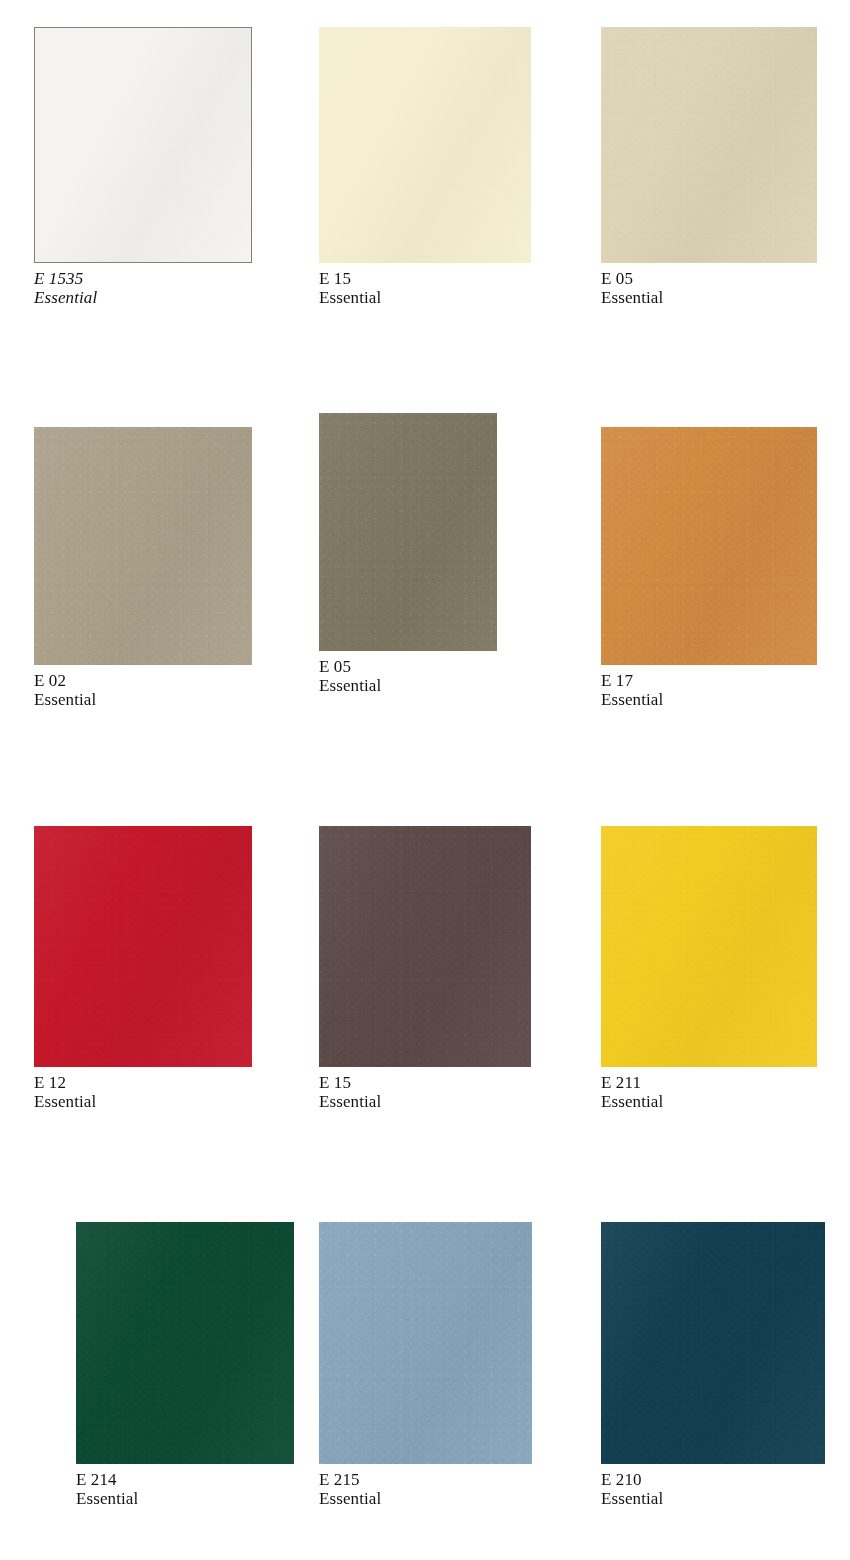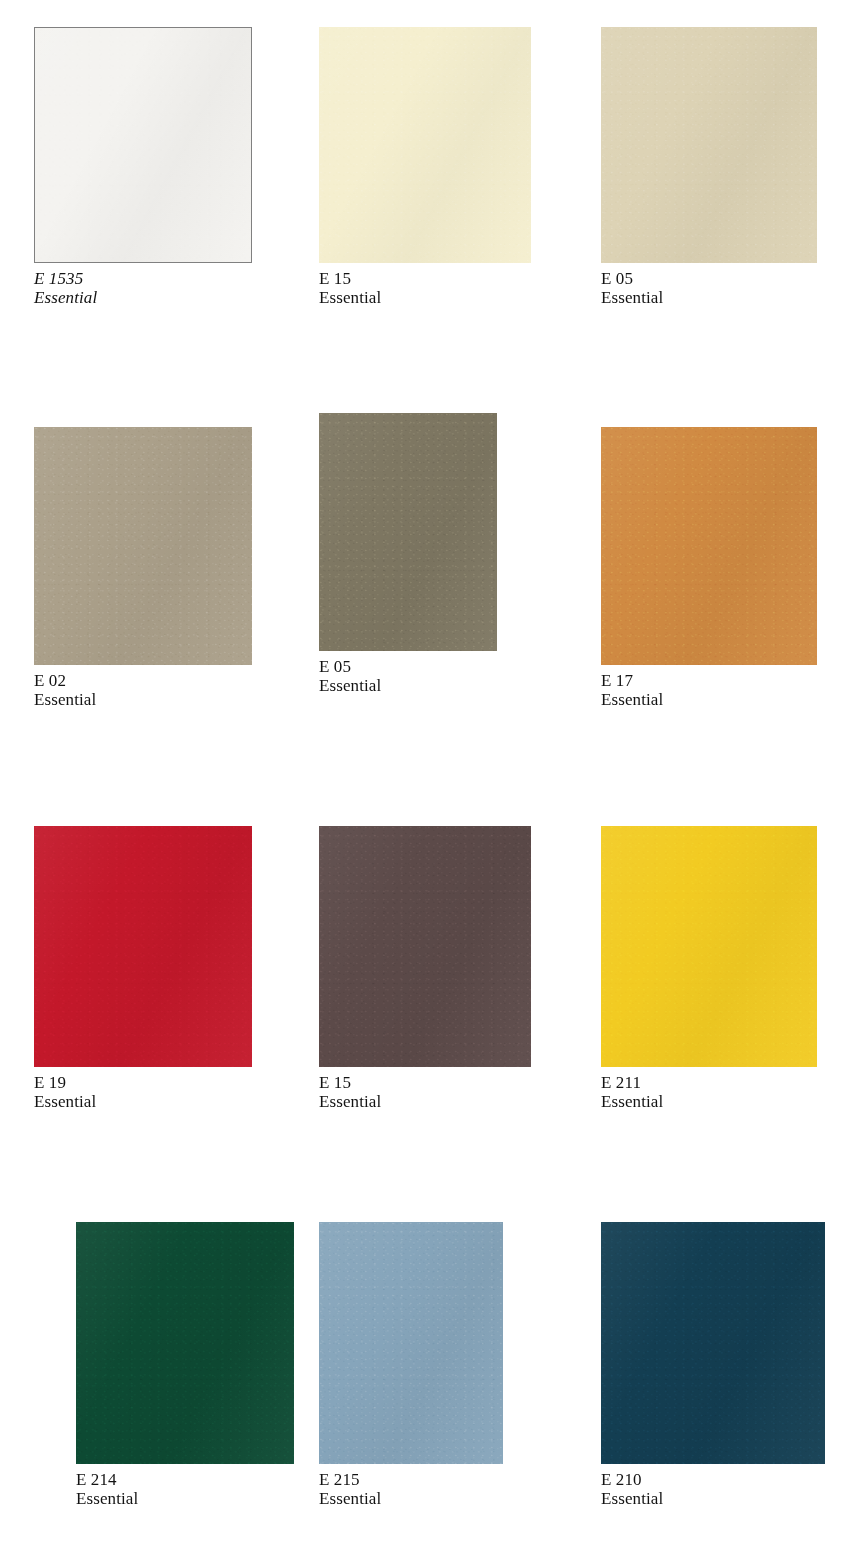--- a/index.html
+++ b/index.html
@@ -144,7 +144,7 @@
         <div class="sheen"></div>
       </div>
       <div class="swatch-label">
-        <span class="label-code">E 19</span>
+        <span class="label-code">E 12</span>
         <span class="label-collection">Essential</span>
       </div>
     </div>

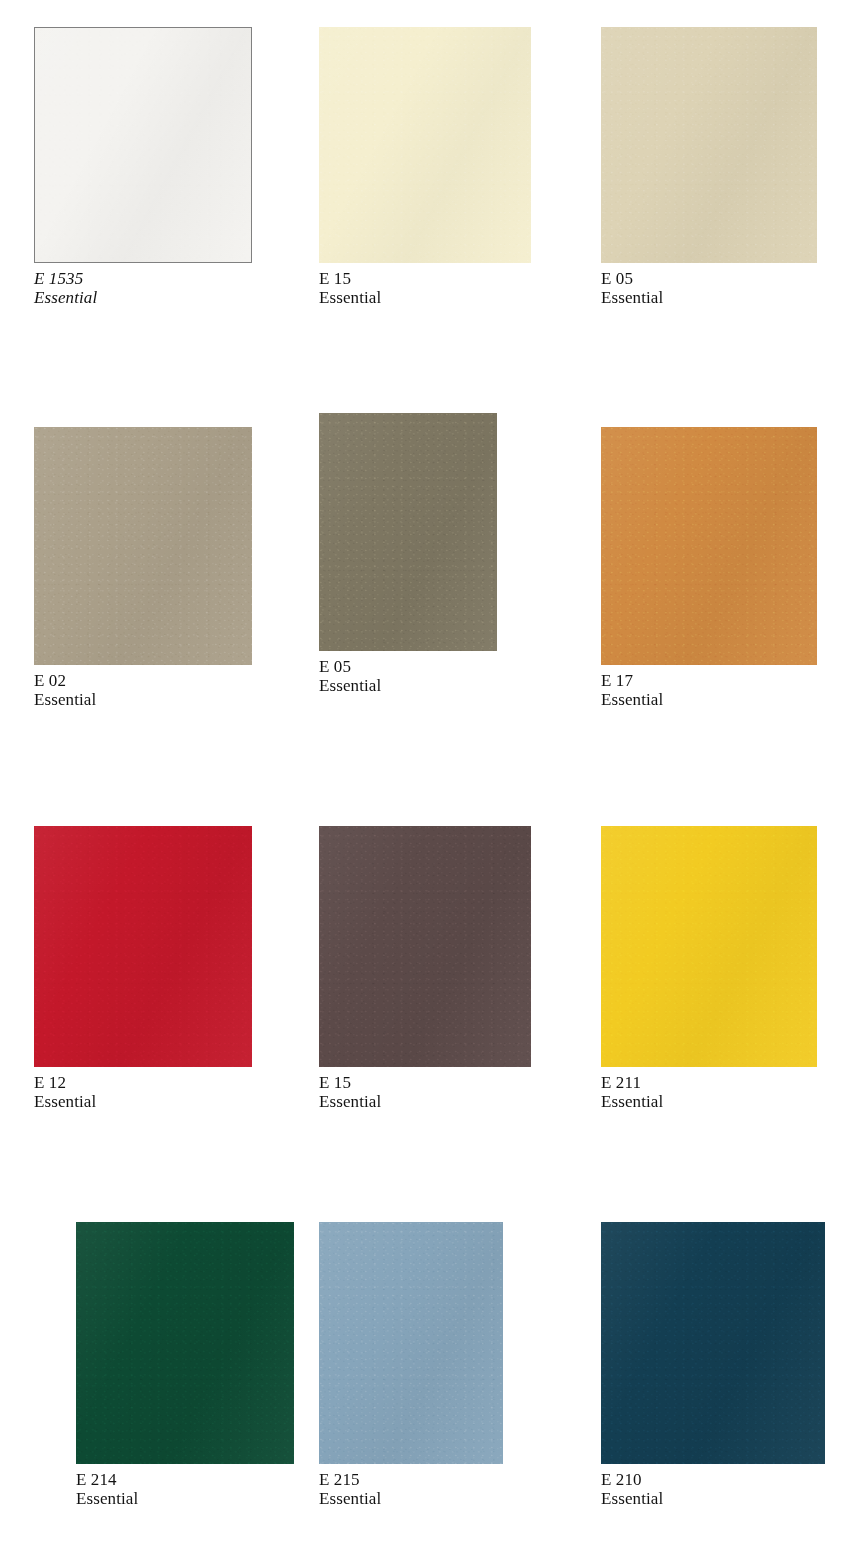--- a/index.html
+++ b/index.html
@@ -178,7 +178,7 @@
         <span class="label-collection">Essential</span>
       </div>
     </div>
-    <div class="swatch-cell" style="left: 319px; top: 1222px; width: 184px;">
+    <div class="swatch-cell" style="left: 319px; top: 1222px; width: 213px;">
       <div class="swatch-chip" title="E 215" style="height: 242px; background-color: rgb(134, 165, 187);">
         <div class="grain"></div>
         <div class="sheen"></div>

